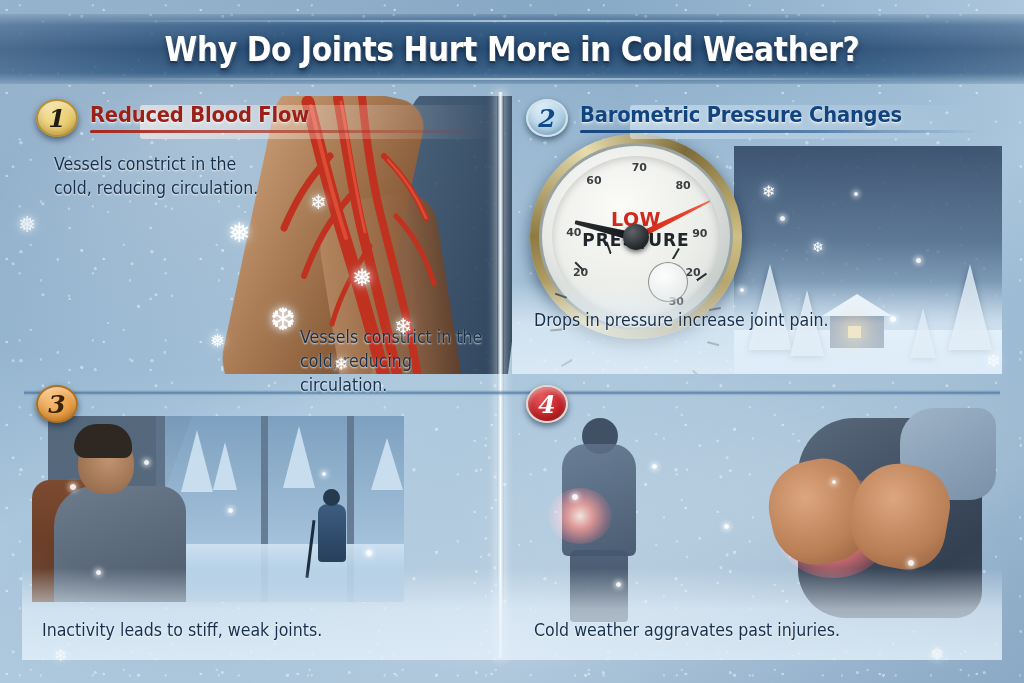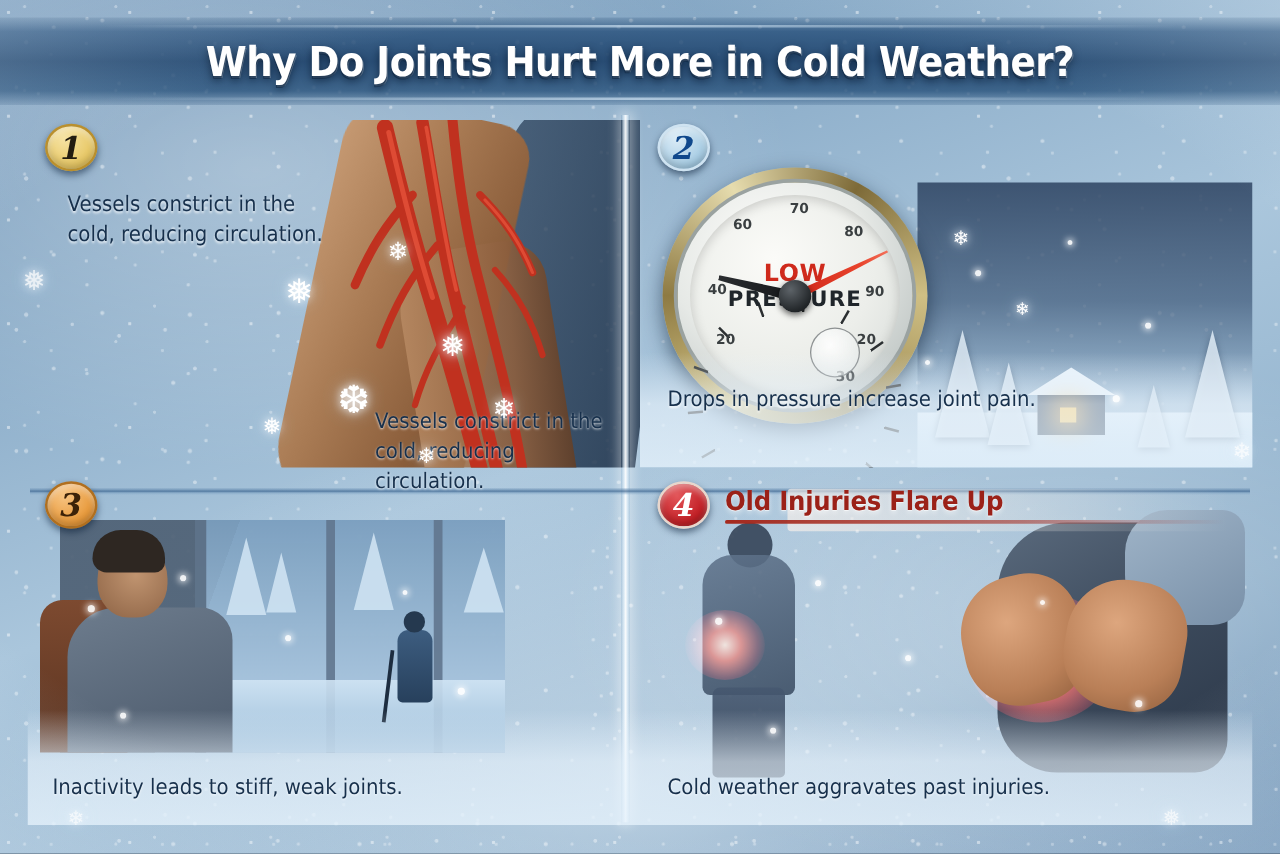--- a/index.html
+++ b/index.html
@@ -465,6 +465,11 @@
 
       <div class="panel-header">
         <div class="badge badge-1">1</div>
+        <div class="panel-title-wrap">
+          <div class="header-sheen"></div>
+          <div class="panel-title t-red">Reduced Blood Flow</div>
+          <div class="title-rule rule-red"></div>
+        </div>
       </div>
 
       <div class="body-text lead-copy">Vessels constrict in the cold, reducing circulation.</div>

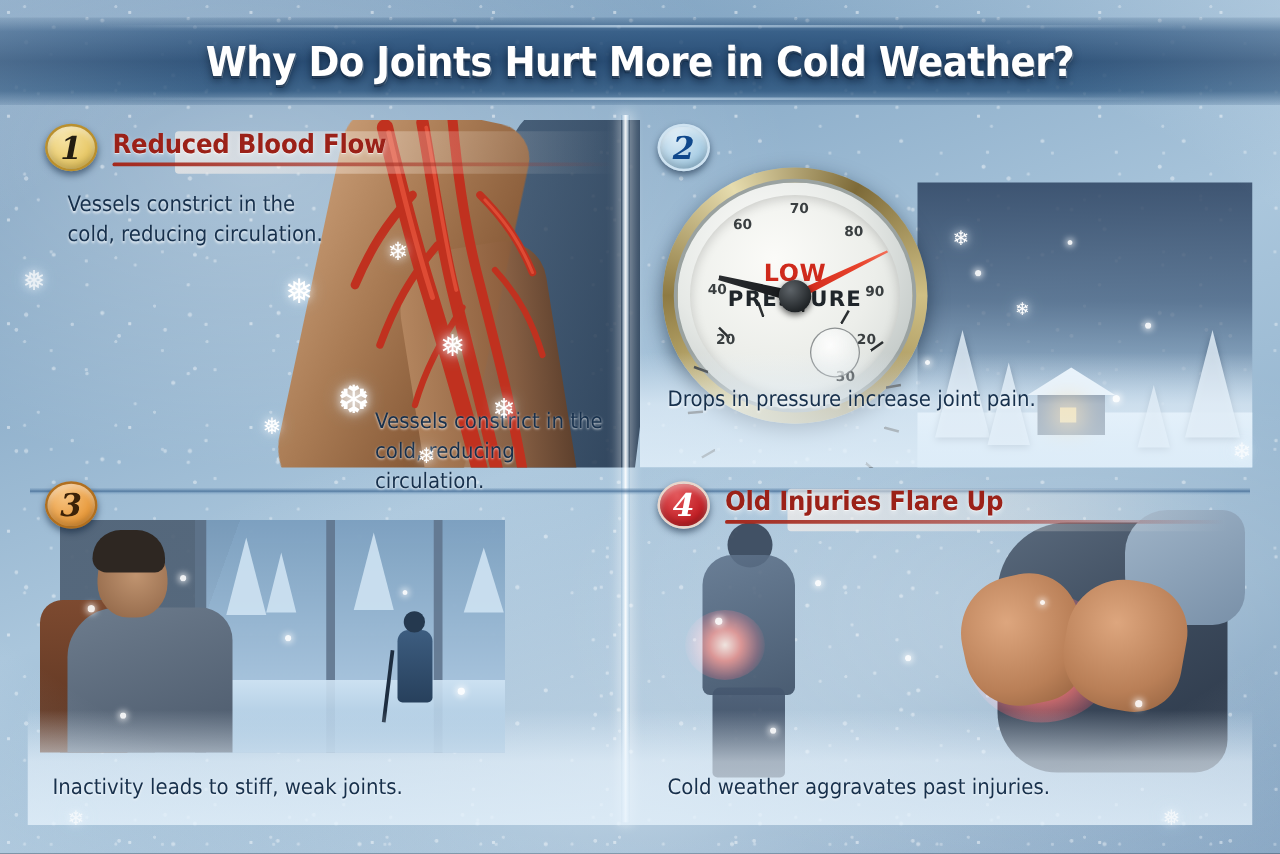--- a/index.html
+++ b/index.html
@@ -533,6 +533,11 @@
 
       <div class="panel-header">
         <div class="badge badge-2">2</div>
+        <div class="panel-title-wrap">
+          <div class="header-sheen" style="background:linear-gradient(90deg,rgba(226,240,250,.55),rgba(236,246,253,.2) 55%,rgba(255,255,255,0));"></div>
+          <div class="panel-title t-navy">Barometric Pressure Changes</div>
+          <div class="title-rule rule-navy"></div>
+        </div>
       </div>
 
       <div class="cap-scrim"></div>

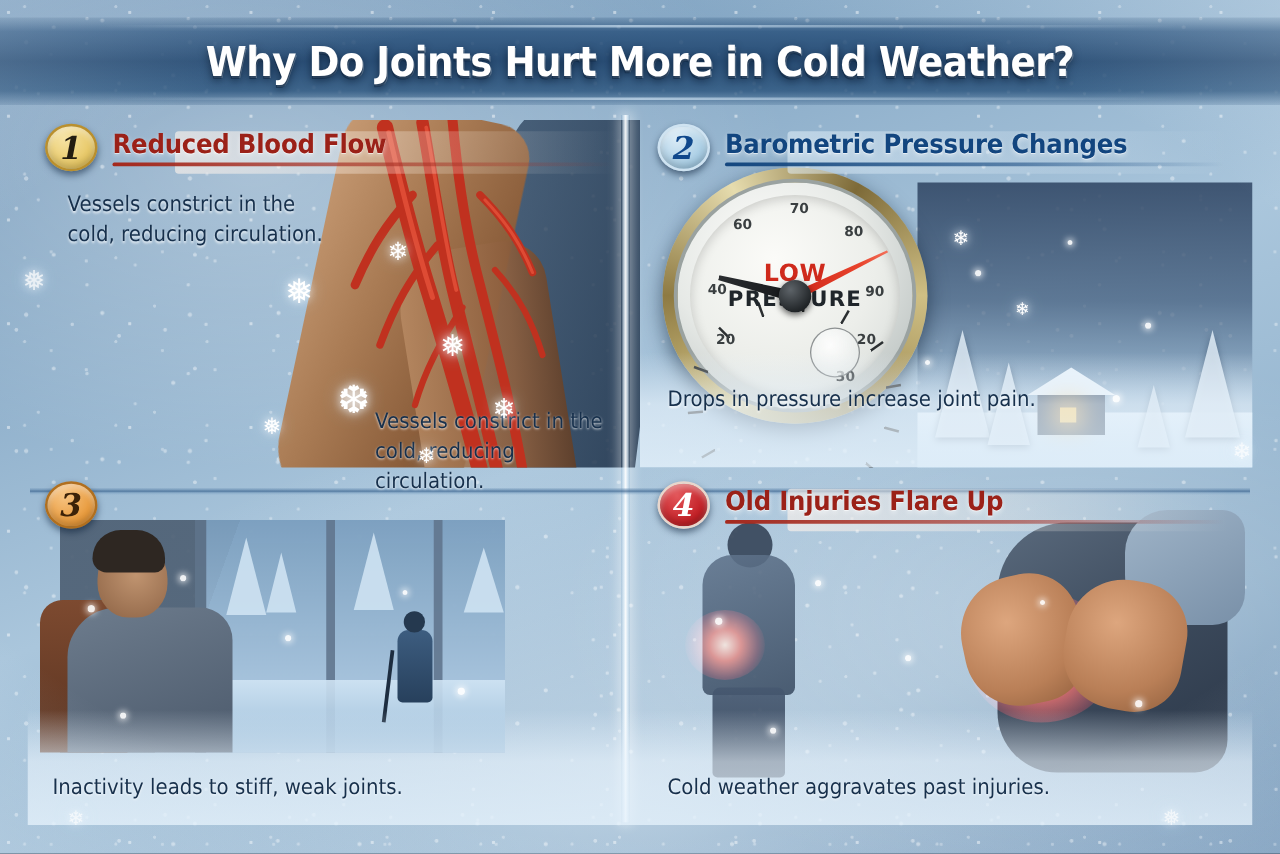--- a/index.html
+++ b/index.html
@@ -606,11 +606,6 @@
 
       <div class="panel-header">
         <div class="badge badge-4">4</div>
-        <div class="panel-title-wrap">
-          <div class="header-sheen"></div>
-          <div class="panel-title t-red">Old Injuries Flare Up</div>
-          <div class="title-rule rule-red"></div>
-        </div>
       </div>
 
       <div class="cap-scrim"></div>

